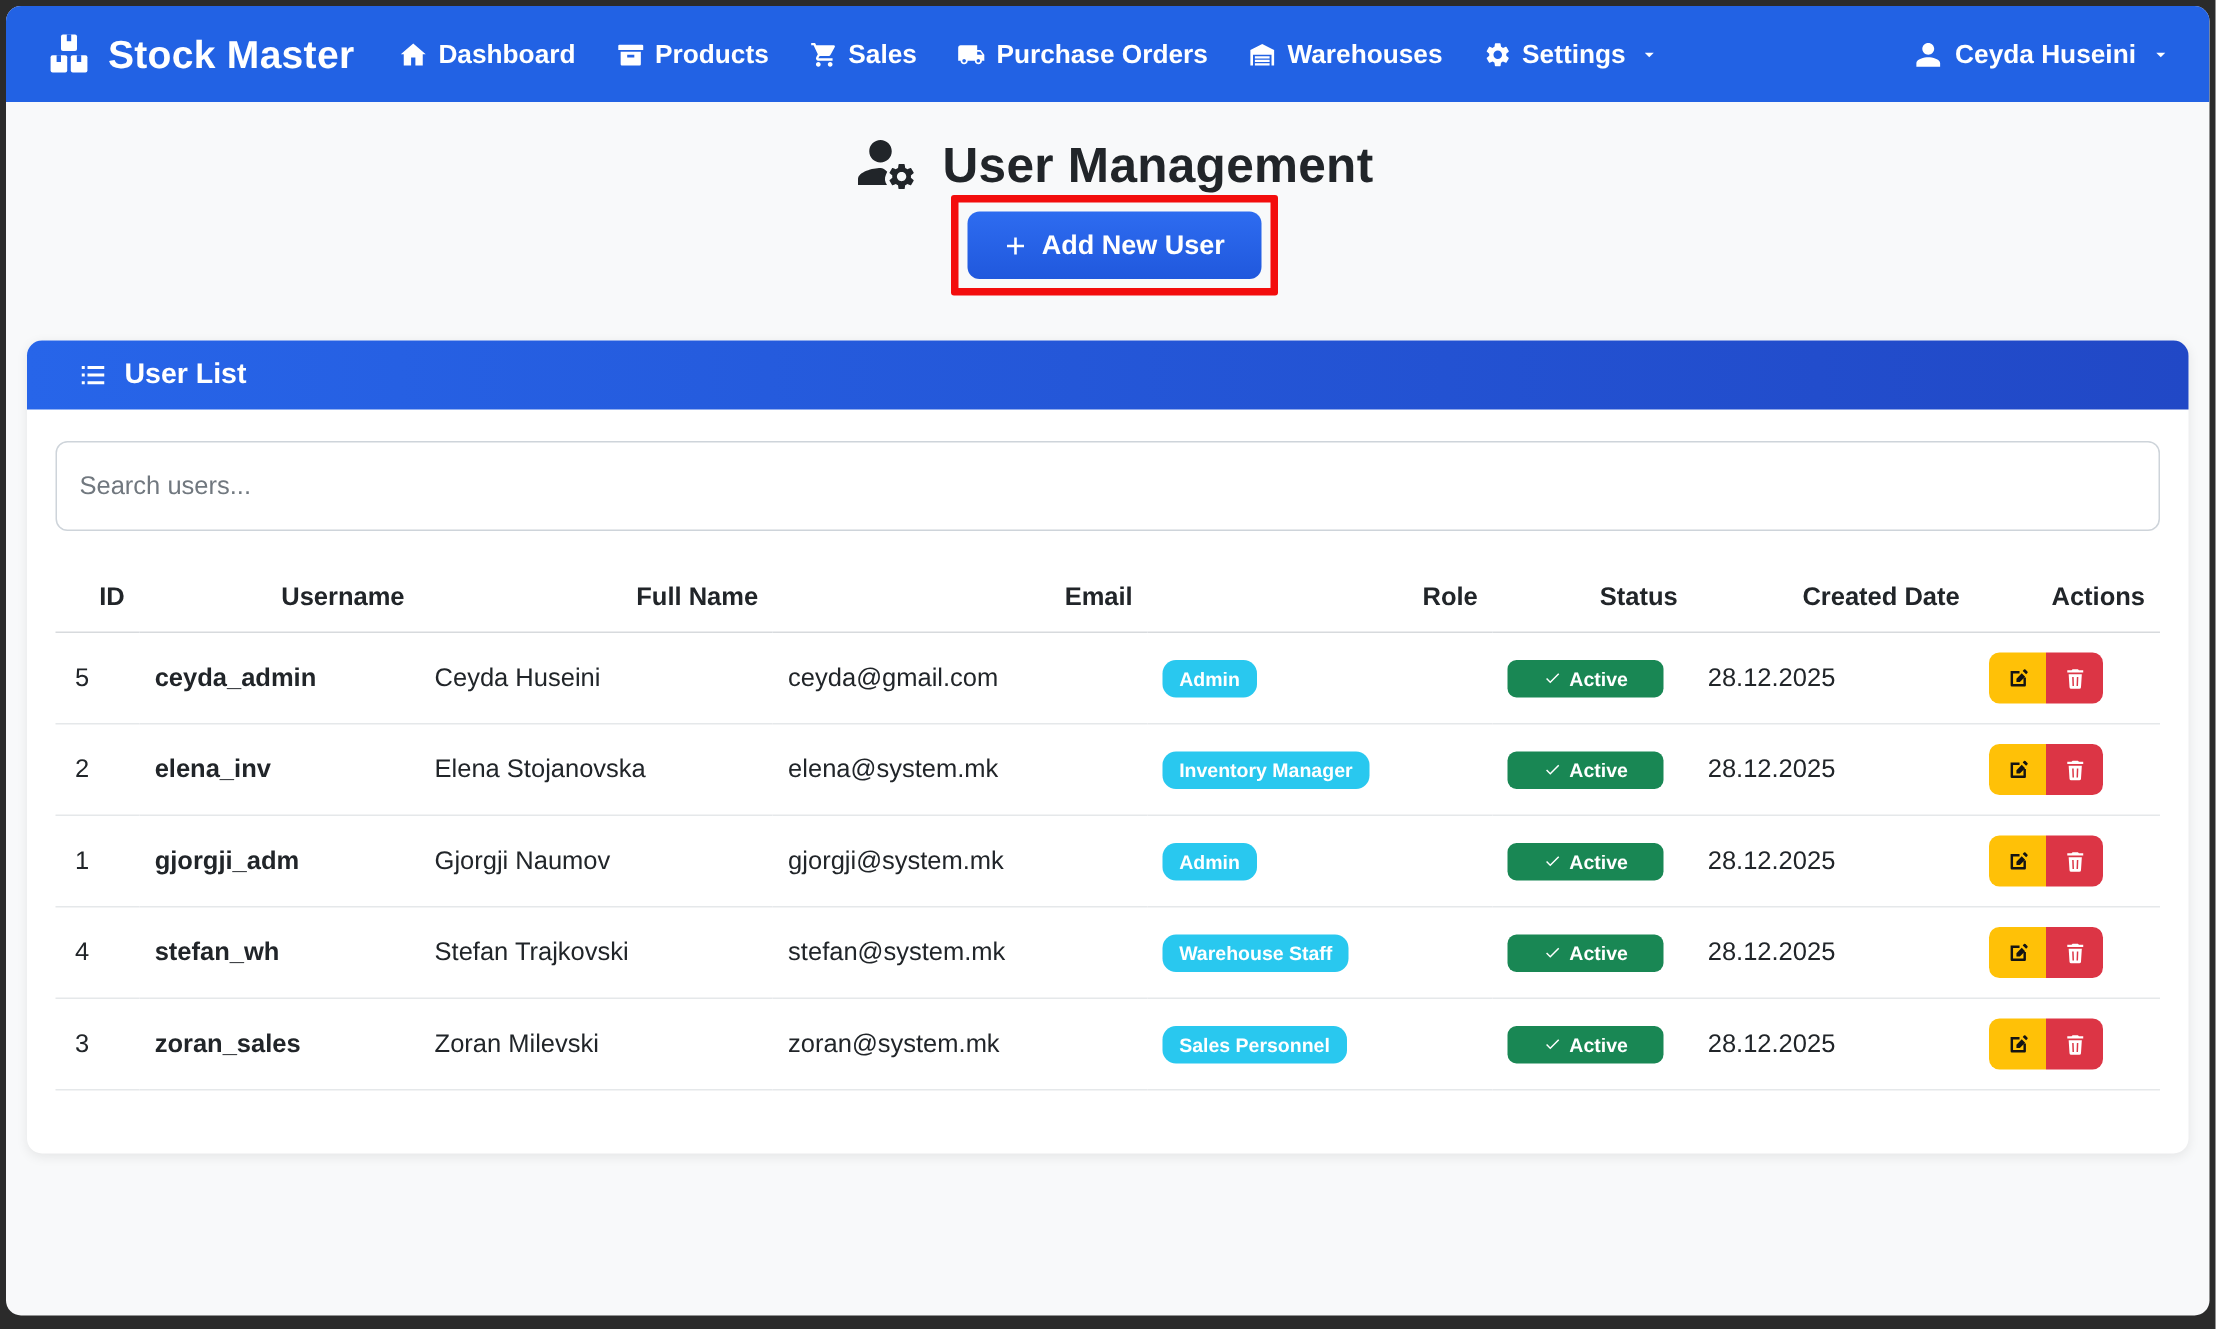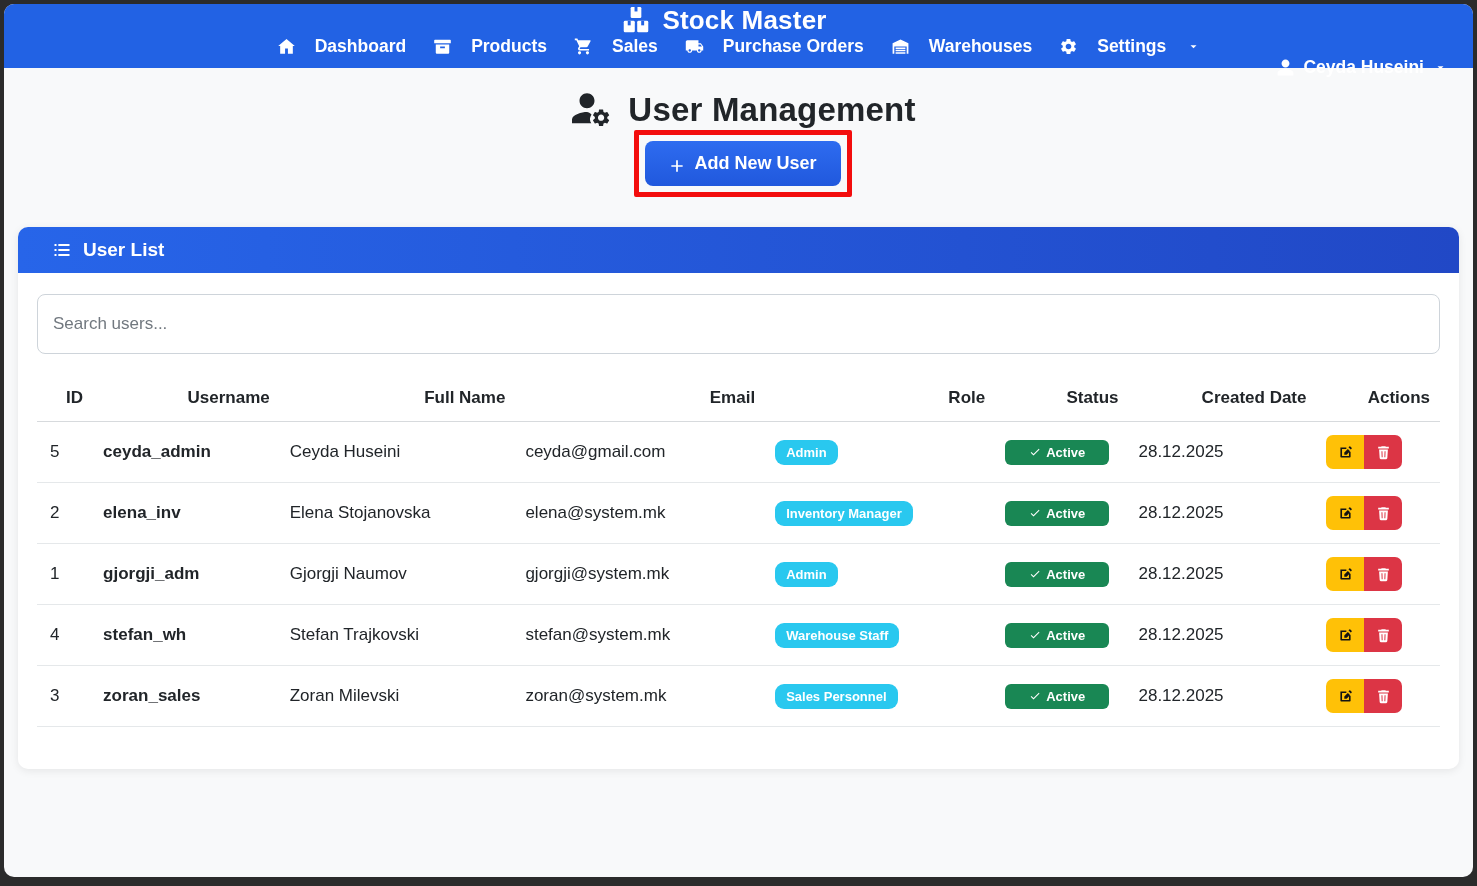--- a/index.html
+++ b/index.html
@@ -23,7 +23,7 @@
   .app{position:absolute;left:4px;top:4px;right:4px;bottom:9px;border-radius:10px;overflow:hidden;background:var(--page-bg);}
 
   
-  .navbar{height:64px;background:var(--navbar-blue);display:flex;align-items:center;padding:0 26px;color:#fff;flex-direction:column;}
+  .navbar{height:64px;background:var(--navbar-blue);display:flex;align-items:center;padding:0 26px;color:#fff;}
   .brand{display:flex;align-items:center;gap:10px;margin-right:30px;cursor:pointer;}
   .brand svg{width:32px;height:32px;}
   .brand-text{font-size:26px;font-weight:700;letter-spacing:.2px;}

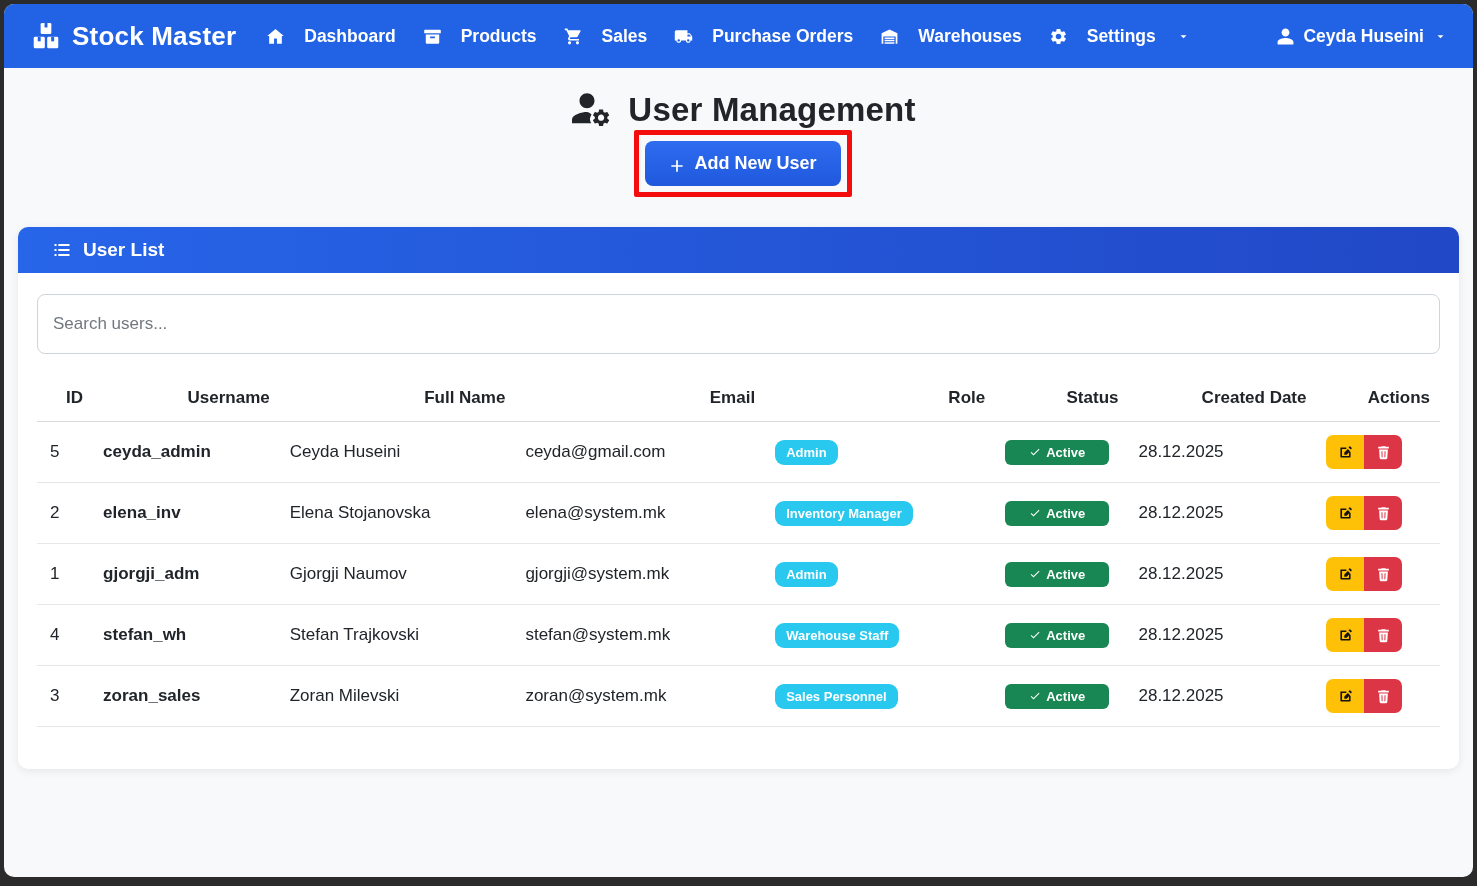--- a/index.html
+++ b/index.html
@@ -28,7 +28,7 @@
   .brand svg{width:32px;height:32px;}
   .brand-text{font-size:26px;font-weight:700;letter-spacing:.2px;}
   .nav-links{display:flex;align-items:center;gap:27px;}
-  .nav-item{display:flex;align-items:center;gap:19px;font-size:17.5px;font-weight:600;color:#fff;text-decoration:none;cursor:pointer;}
+  .nav-item{display:flex;align-items:center;gap:7px;font-size:17.5px;font-weight:600;color:#fff;text-decoration:none;cursor:pointer;}
   .nav-item svg{width:19px;height:19px;flex:0 0 auto;}
   .caret{width:13px !important;height:13px !important;margin-left:2px;}
   .user-menu{margin-left:auto;display:flex;align-items:center;gap:8px;font-size:17.5px;font-weight:700;cursor:pointer;}

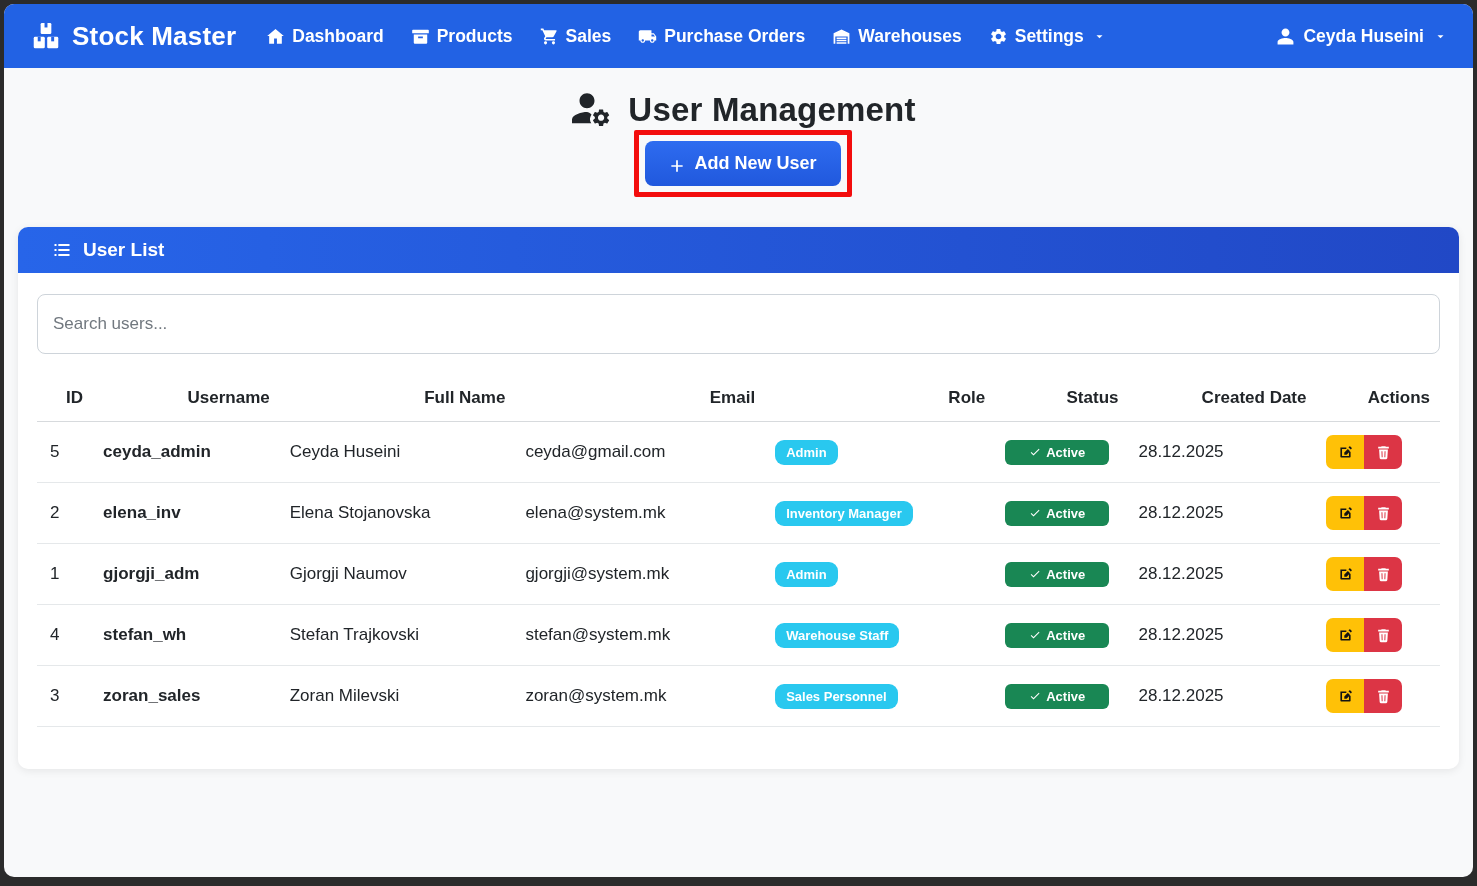--- a/index.html
+++ b/index.html
@@ -40,7 +40,7 @@
   .page-title svg{width:44px;height:40px;}
   .page-title h1{font-size:33px;font-weight:700;letter-spacing:.2px;}
   .highlight-box{border:5px solid var(--highlight-red);padding:6px;border-radius:2px;}
-  .add-btn{display:flex;align-items:flex-end;gap:9px;background:linear-gradient(180deg,var(--btn-blue-start),var(--btn-blue-end));color:#fff;border:none;border-radius:8px;padding:12px 24px;font-size:18px;font-weight:700;cursor:pointer;}
+  .add-btn{display:flex;align-items:center;gap:9px;background:linear-gradient(180deg,var(--btn-blue-start),var(--btn-blue-end));color:#fff;border:none;border-radius:8px;padding:12px 24px;font-size:18px;font-weight:700;cursor:pointer;}
   .add-btn svg{width:16px;height:16px;}
 
   

